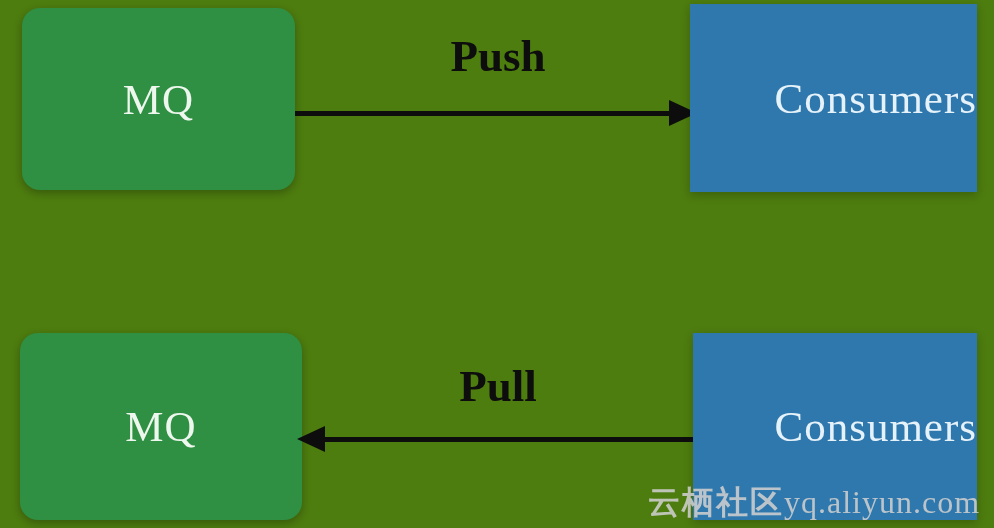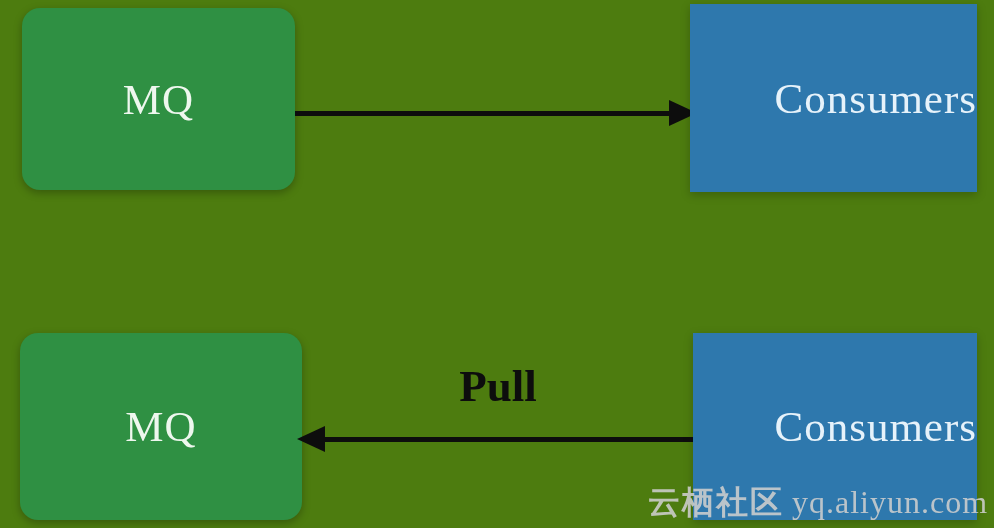--- a/index.html
+++ b/index.html
@@ -102,6 +102,7 @@
     <span>MQ</span>
   </div>
 
+  <div id="push-label" class="arrow-label">Push</div>
 
   <div id="arrow-push-line" class="arrow-line"></div>
   <div id="arrow-push-head" class="arrow-head"></div>

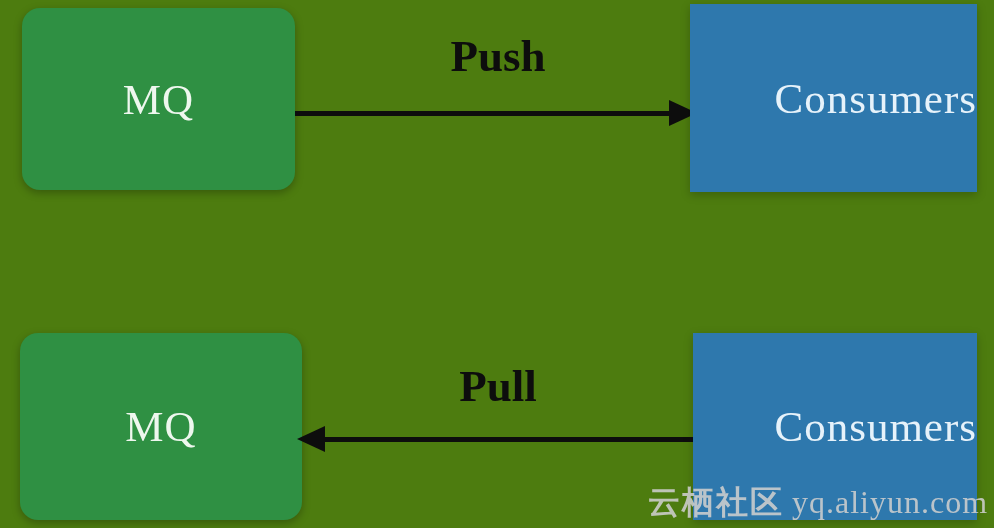--- a/index.html
+++ b/index.html
@@ -86,7 +86,6 @@
   #watermark .wm-cjk {
     font-weight: 700;
     letter-spacing: 2px;
-    margin-right: 8px;
   }
   #watermark .wm-url {
     font-weight: 400;

